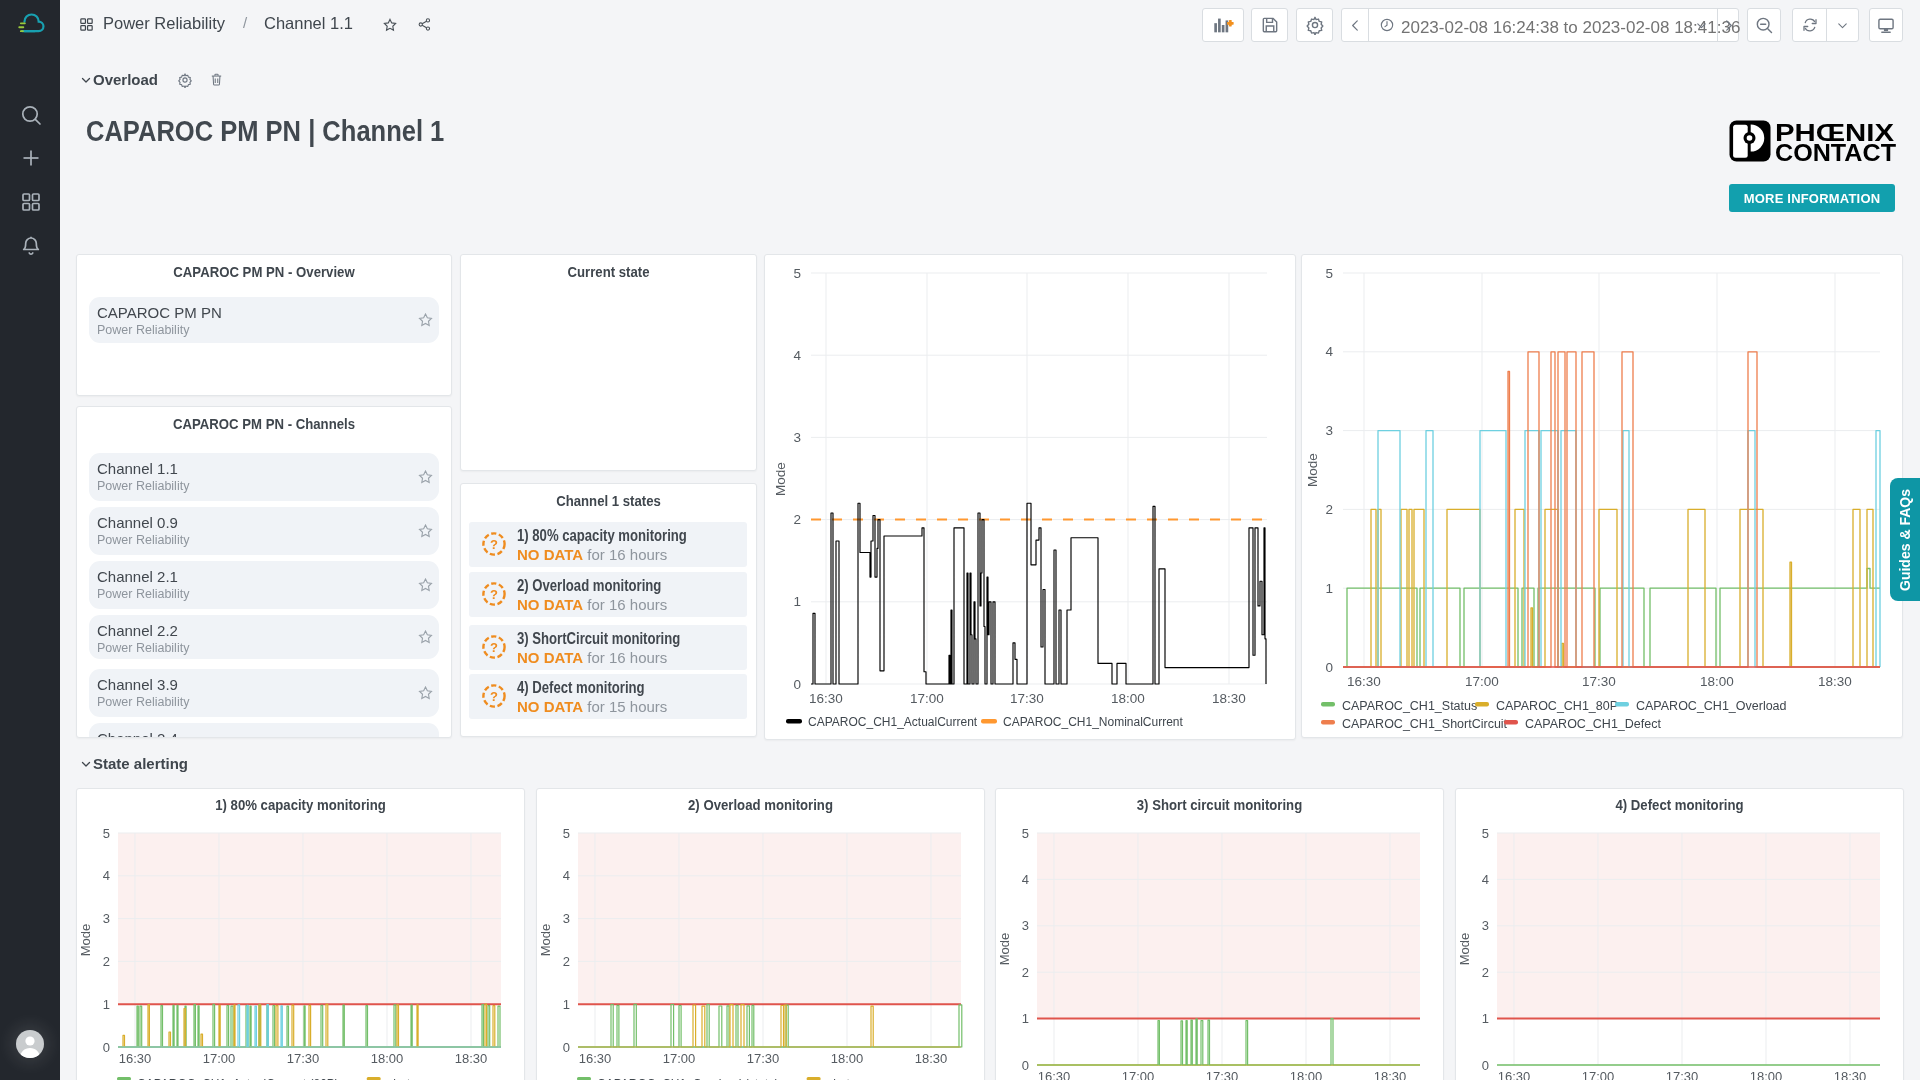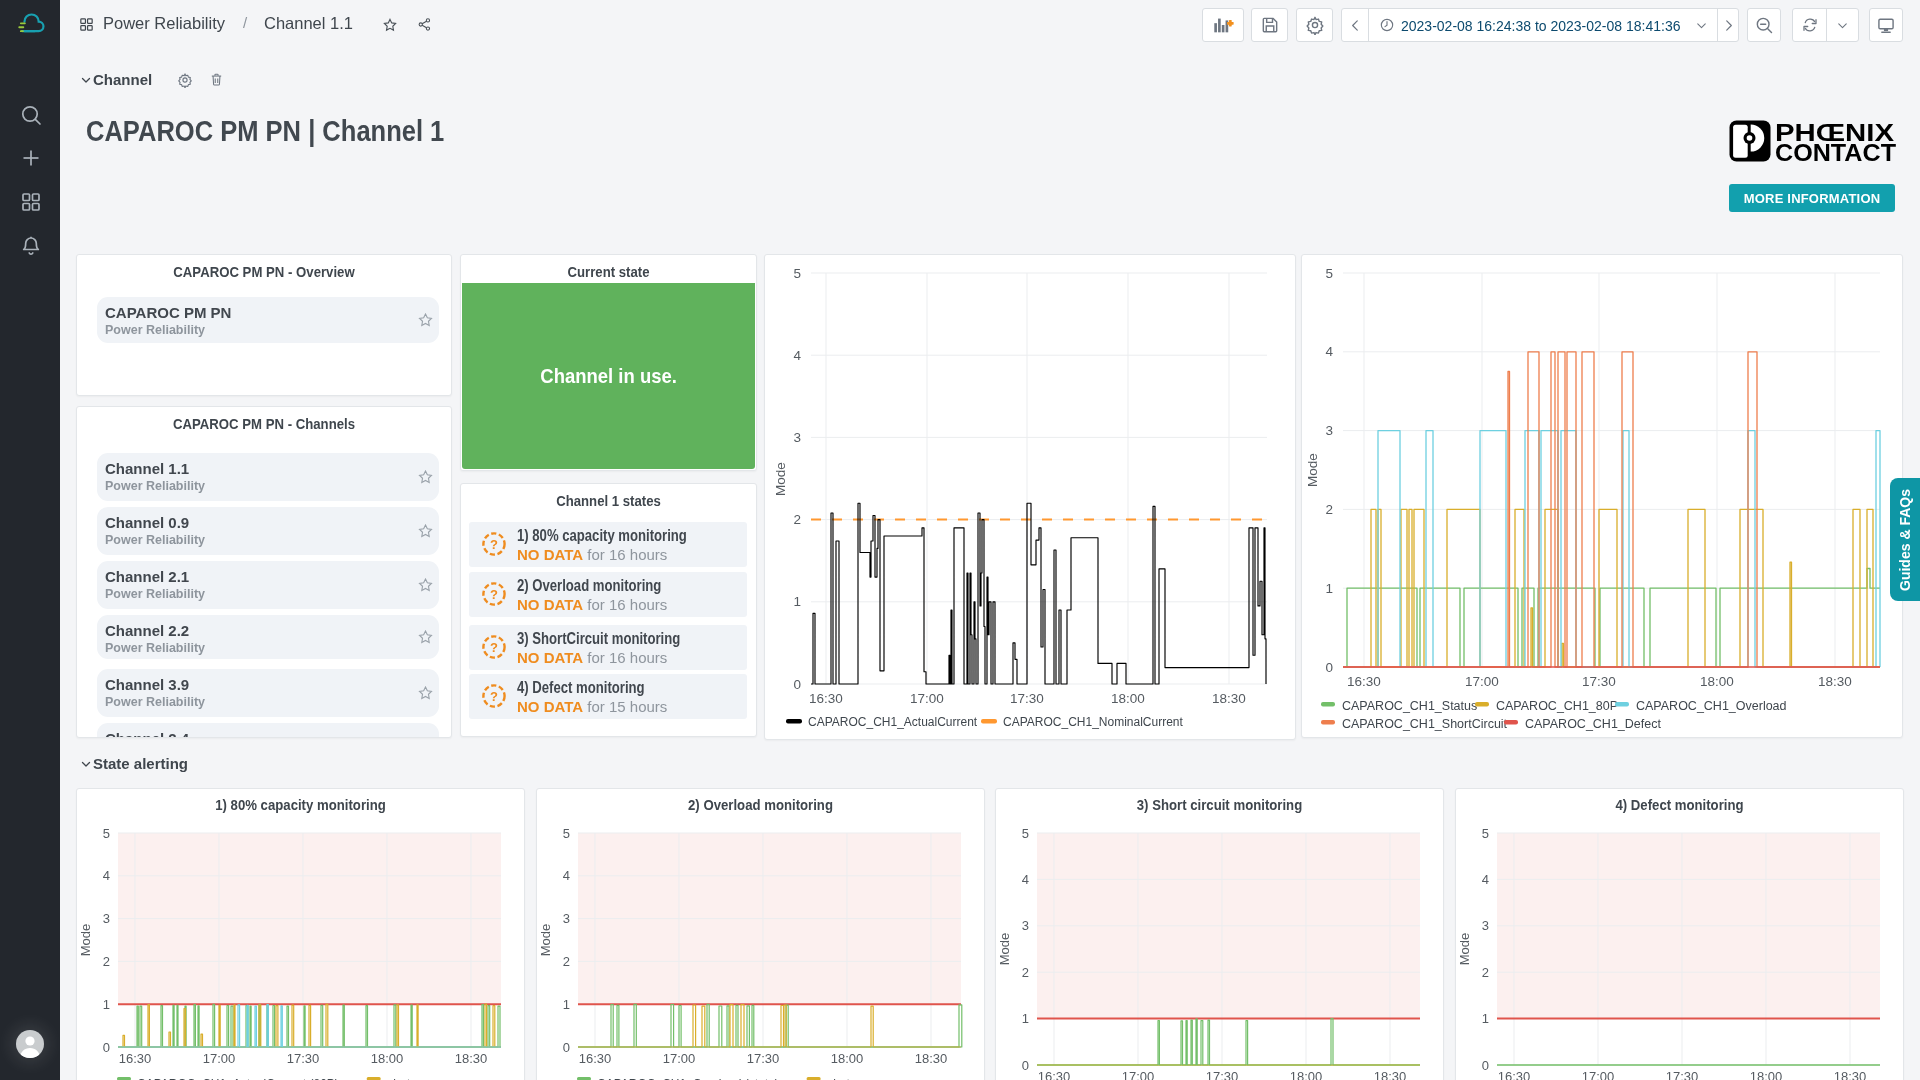--- a/index.html
+++ b/index.html
@@ -112,7 +112,7 @@
         <circle cx="12" cy="12" r="8.5"></circle>
         <path d="M12 7v5.2l-3 2.2" stroke-linecap="round"></path>
       </svg></div>
-  <div style="position:absolute;left:59px;top:9px;font-size:14px;color:#0c4a6e;white-space:nowrap">2023-02-08 16:24:38 to 2023-02-08 18:41:36</div>
+  <div style="position:absolute;left:59px;top:9px;font-size:17px;color:#737373;white-space:nowrap">2023-02-08 16:24:38 to 2023-02-08 18:41:36</div>
   <div style="position:absolute;left:352px;top:9px"><svg width="15" height="15" viewBox="0 0 24 24" fill="none" stroke-width="1.7" style="">
         <path d="M6 9.5l6 6 6-6" stroke-linecap="round" stroke-linejoin="round"></path>
       </svg></div>

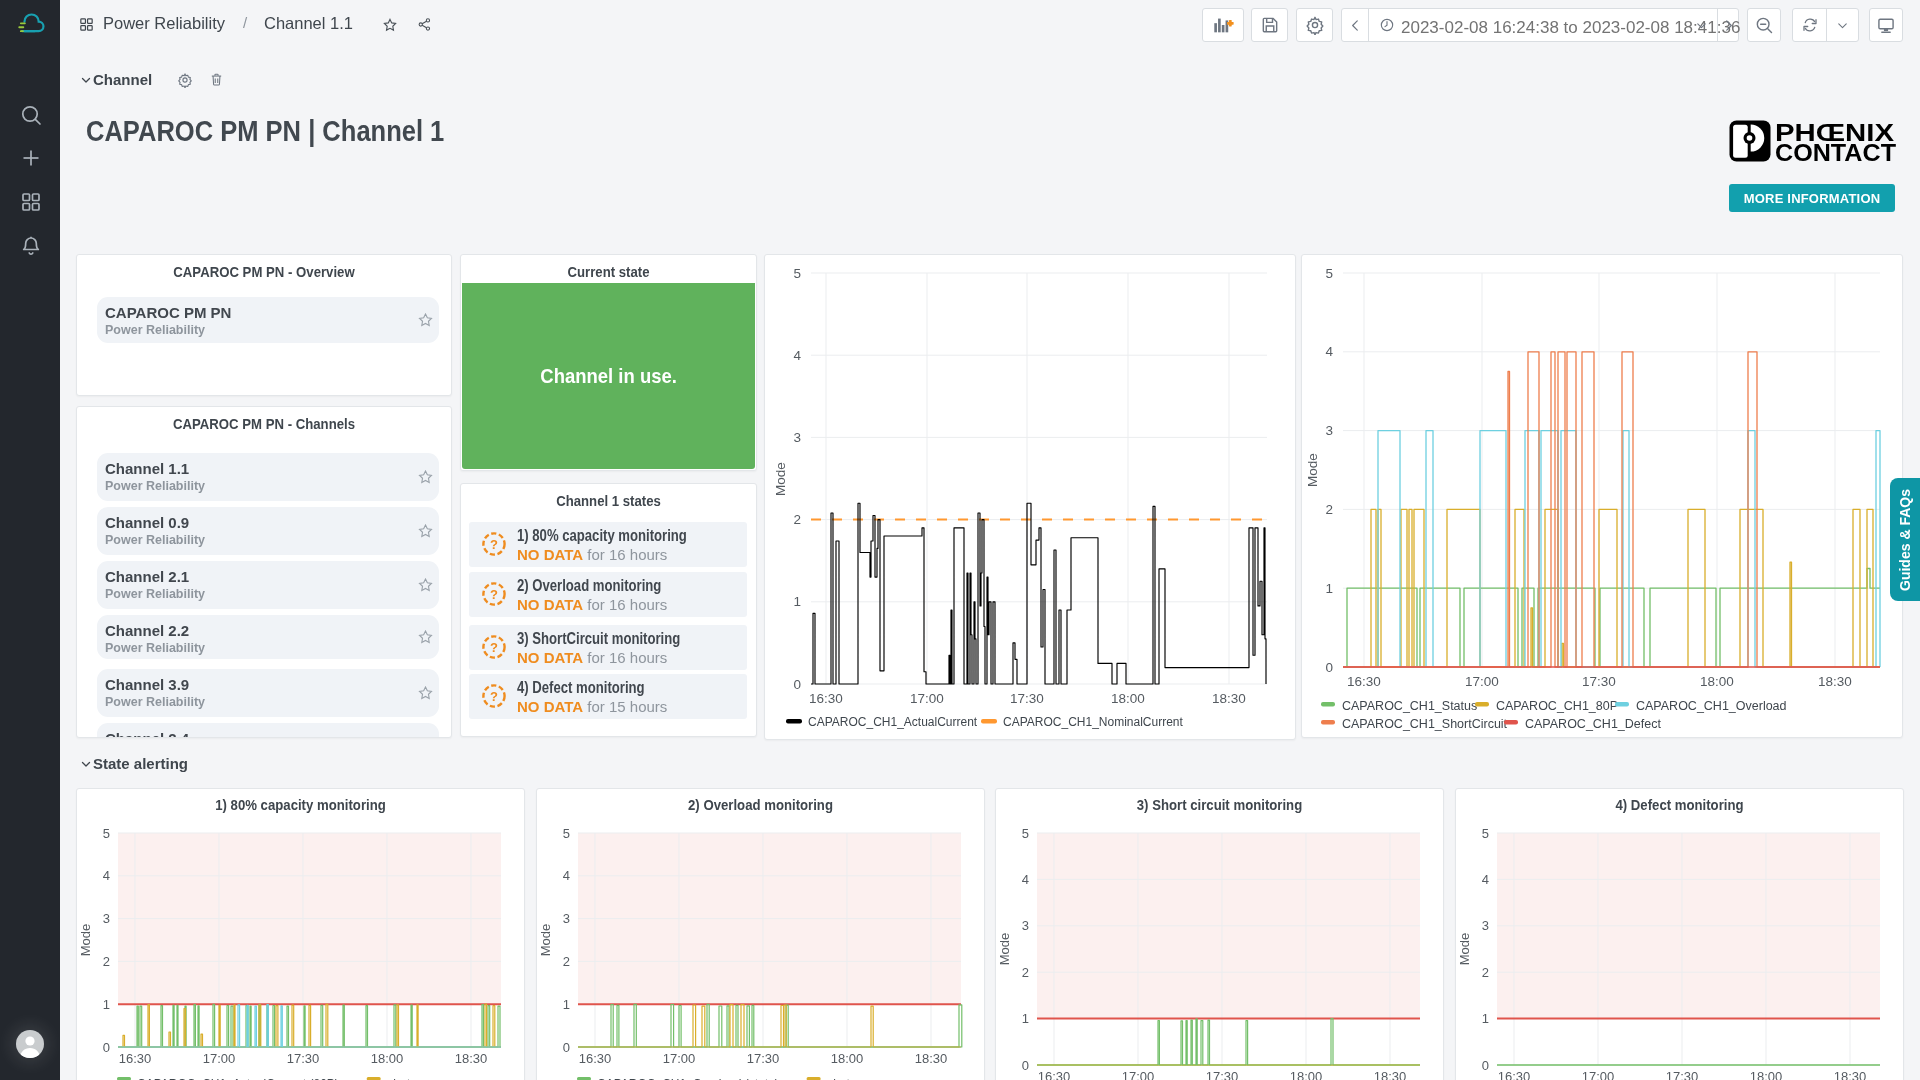--- a/index.html
+++ b/index.html
@@ -155,7 +155,7 @@
 <svg width="14" height="14" viewBox="0 0 24 24" fill="none" stroke-width="1.7" style="position:absolute;left:79px;top:73px;stroke:#3f464d;stroke-width:2.2">
     <path d="M6 9.5l6 6 6-6" stroke-linecap="round" stroke-linejoin="round"></path>
   </svg>
-<div class="shead" style="left:93px;top:71px">Channel</div>
+<div class="shead" style="left:93px;top:71px">Overload</div>
 <svg width="16" height="16" viewBox="0 0 24 24" fill="none" stroke-width="1.7" style="position:absolute;left:177px;top:72px;stroke:#6e7681">
     <circle cx="12" cy="12" r="3.1"></circle>
     <path d="M12 2.8l1.2 2.7 2.9-.6 1 2.8 2.9.5-.6 2.9 2 2.2-2 2.2.6 2.9-2.9.5-1 2.8-2.9-.6-1.2 2.7-1.2-2.7-2.9.6-1-2.8-2.9-.5.6-2.9-2-2.2 2-2.2-.6-2.9 2.9-.5 1-2.8 2.9.6z" stroke-linejoin="round"></path>

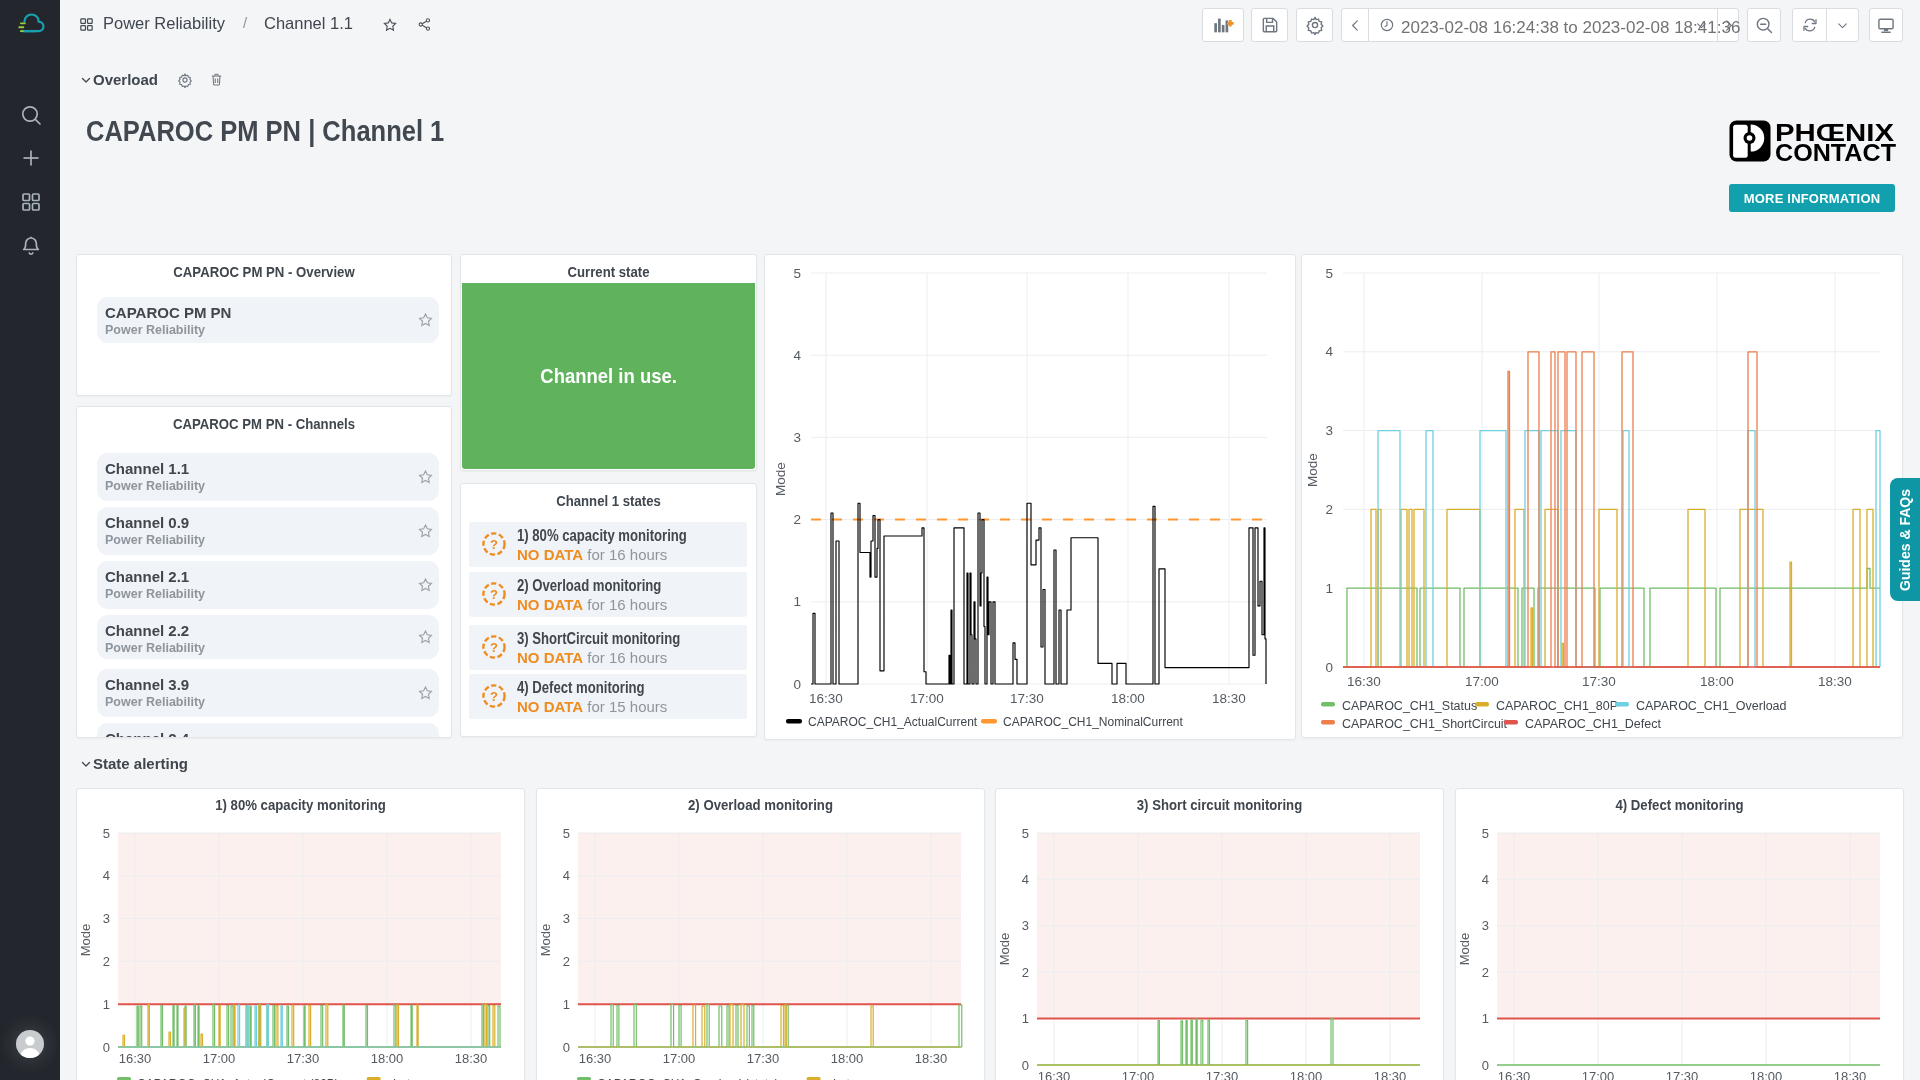--- a/index.html
+++ b/index.html
@@ -9,7 +9,7 @@
 .ptitle { text-align:center; font-weight:bold; font-size:15.5px; color:#3f464d; padding-top:8px; transform:scaleX(0.85); }
 .tbtn { position:absolute; top:8px; height:34px; background:#fff; border:1px solid #d9dde1; border-radius:3px; display:flex; align-items:center; justify-content:center; color:#6e7681; }
 .tbtn svg { stroke:#6e7681; }
-.litem { position:absolute; left:20px; right:12px; background:#f0f3f7; border-radius:11px;font-weight:bold; }
+.litem { position:absolute; left:12px; right:12px; background:#f0f3f7; border-radius:11px; }
 .lname { position:absolute; left:8px; top:7px; font-size:15px; color:#41474e; }
 .lsub { position:absolute; left:8px; top:26px; font-size:12.5px; color:#8e959d; }
 .lstar { position:absolute; right:5px; top:50%; transform:translateY(-50%); }

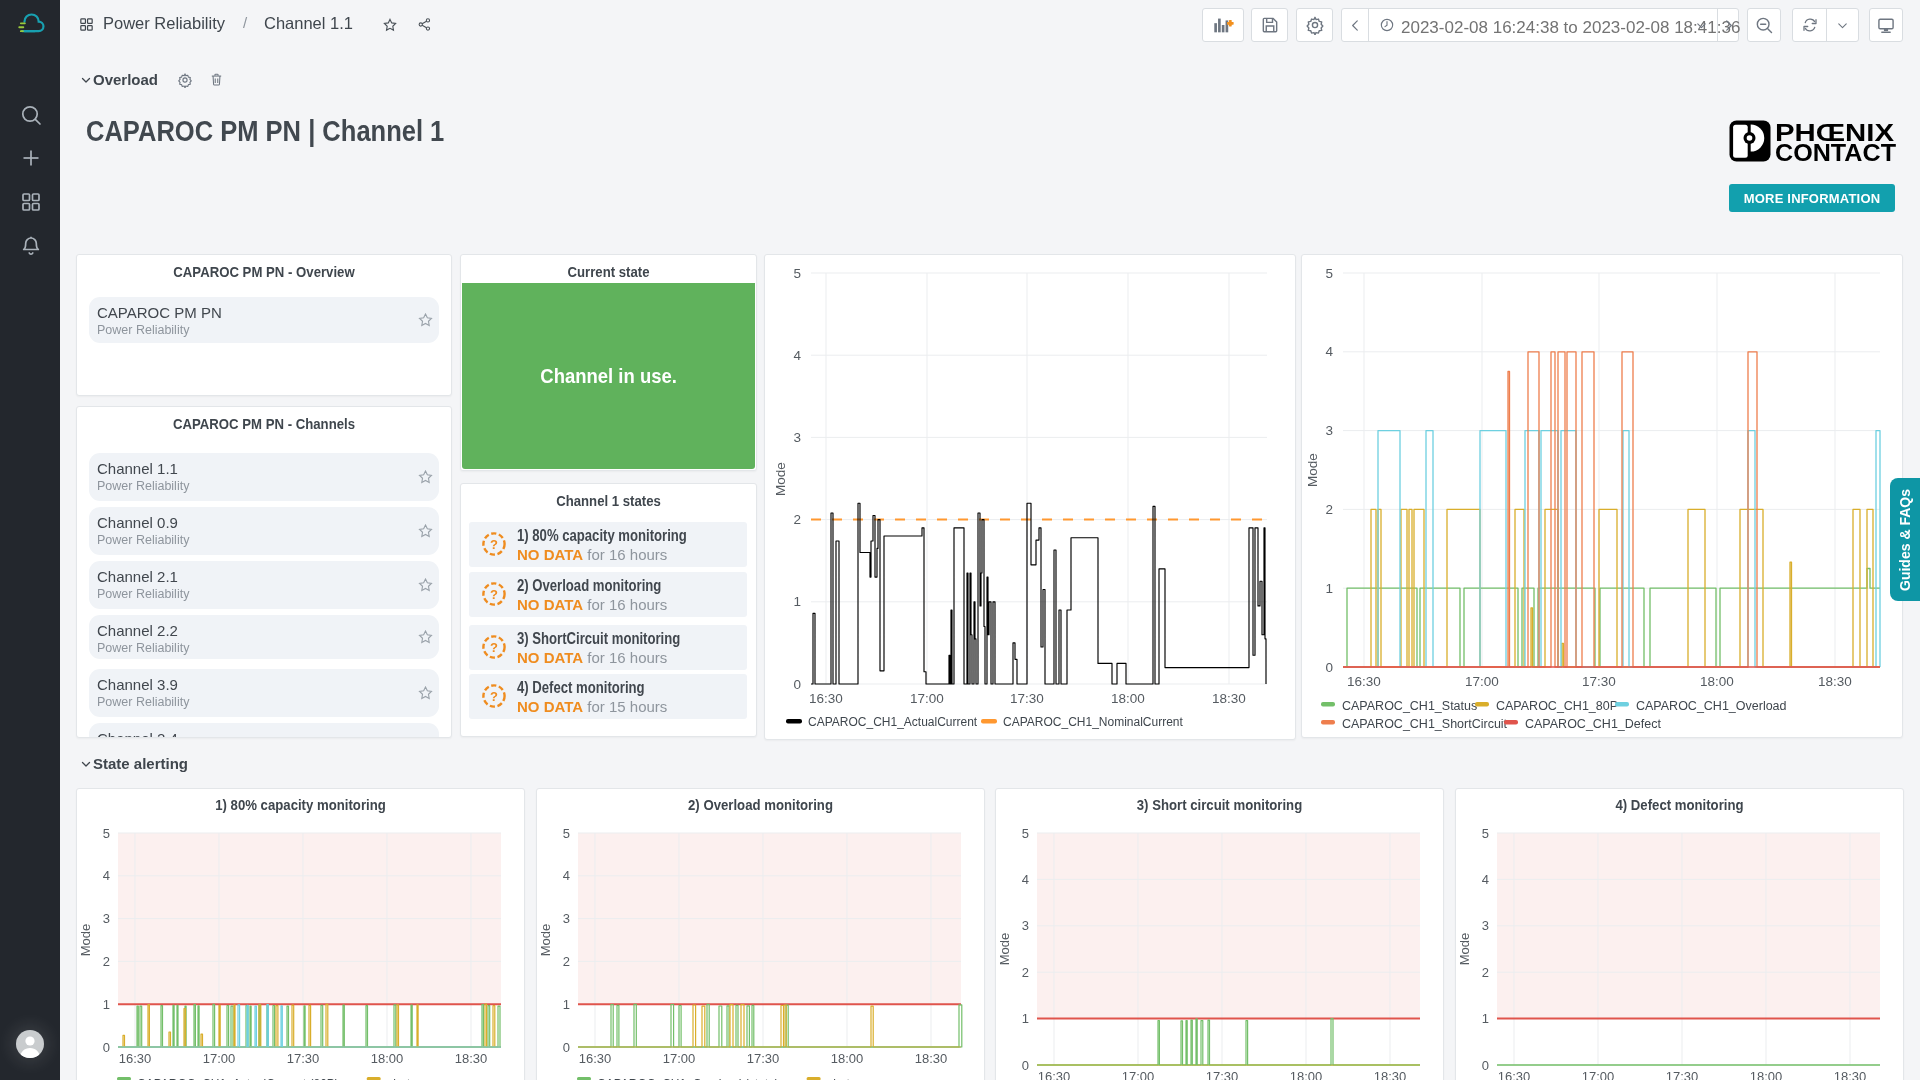--- a/index.html
+++ b/index.html
@@ -235,9 +235,6 @@
 </div>
 <div class="card" style="left:460px;top:254px;width:297px;height:217px">
   <div class="ptitle">Current state</div>
-  <div style="position:absolute;left:1px;top:28px;right:1px;bottom:1px;background:#60b25c;border-radius:0 0 3px 3px;display:flex;align-items:center;justify-content:center">
-    <span style="color:#fff;font-size:21px;font-weight:bold;transform:scaleX(0.88)">Channel in use.</span>
-  </div>
 </div>
 <div class="card" style="left:460px;top:483px;width:297px;height:254px">
   <div class="ptitle">Channel 1 states</div>

